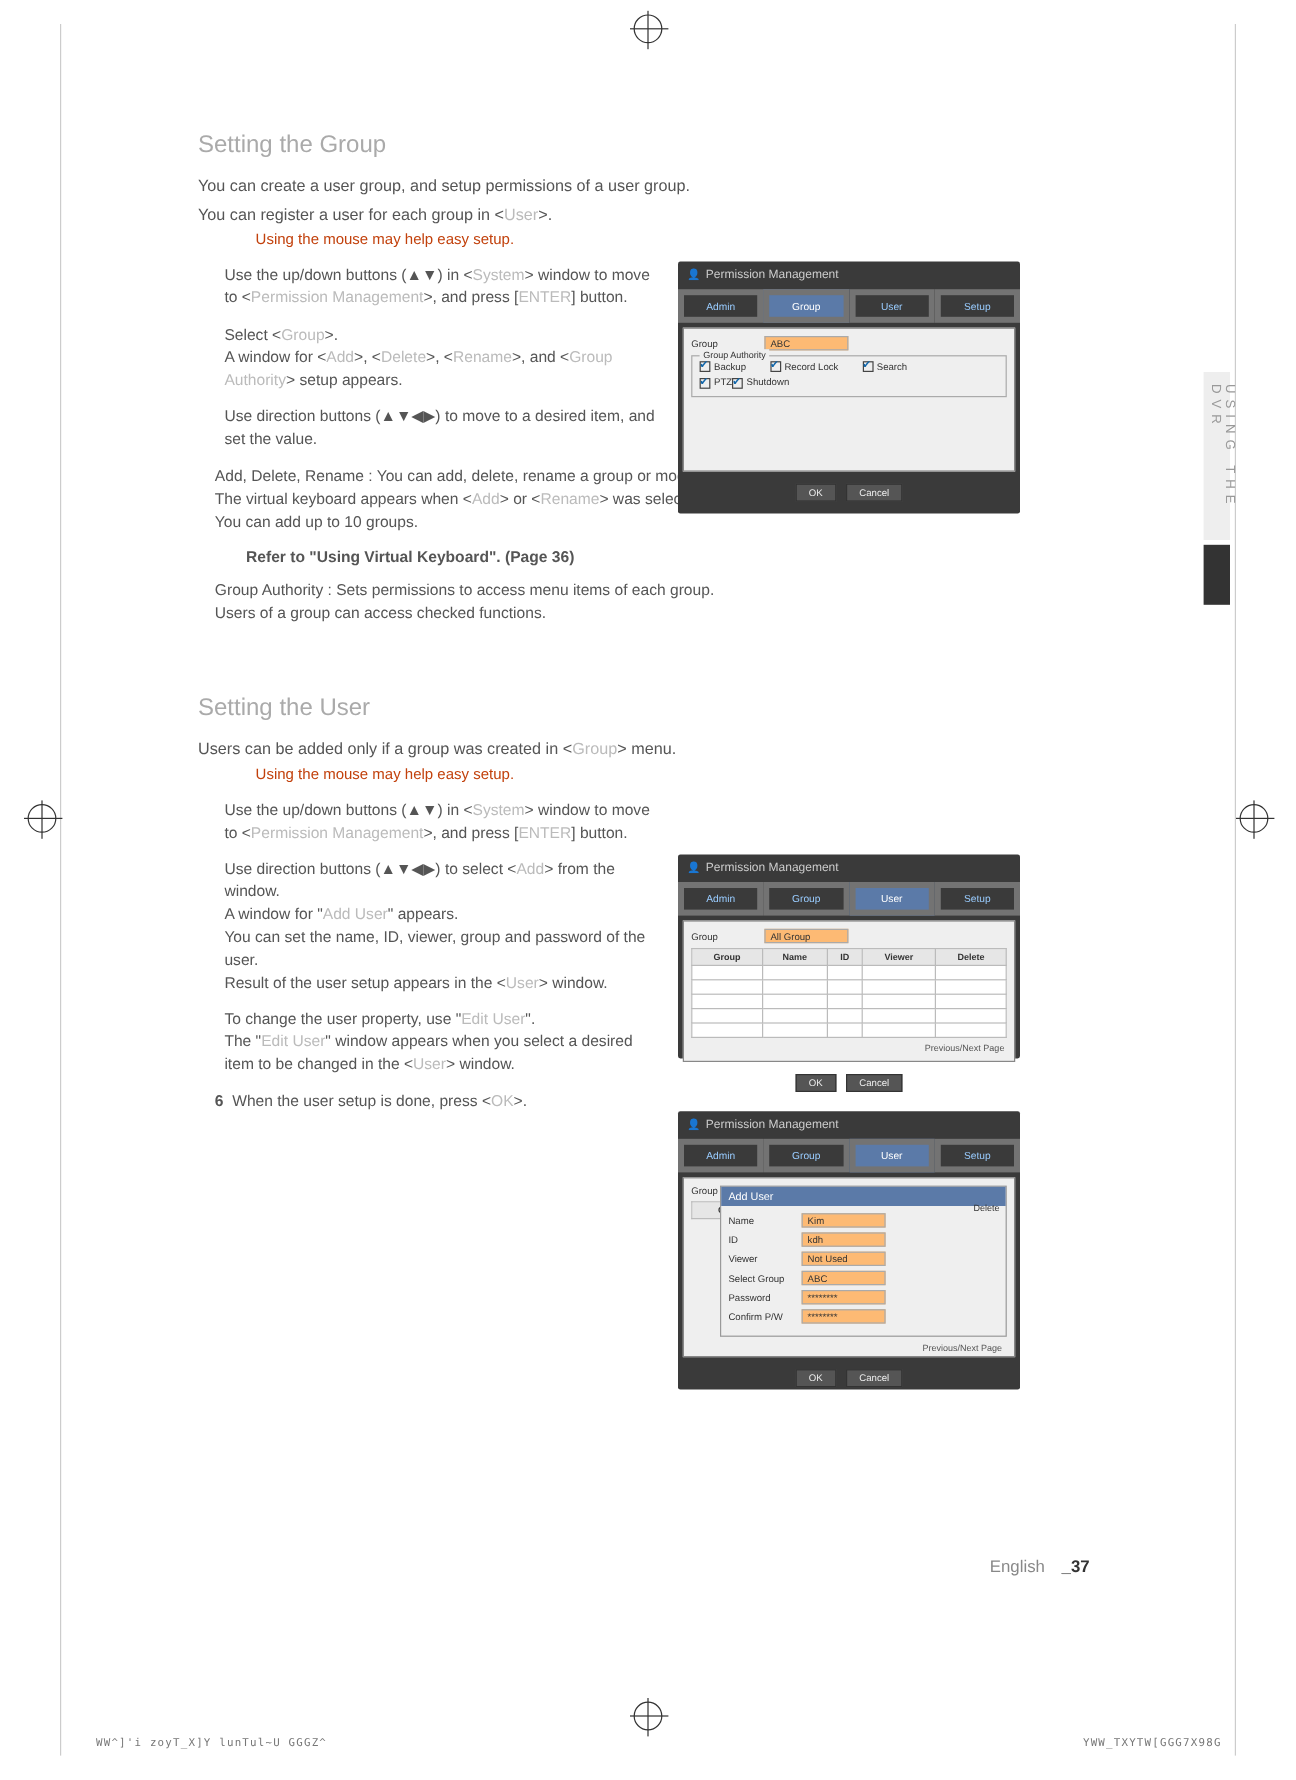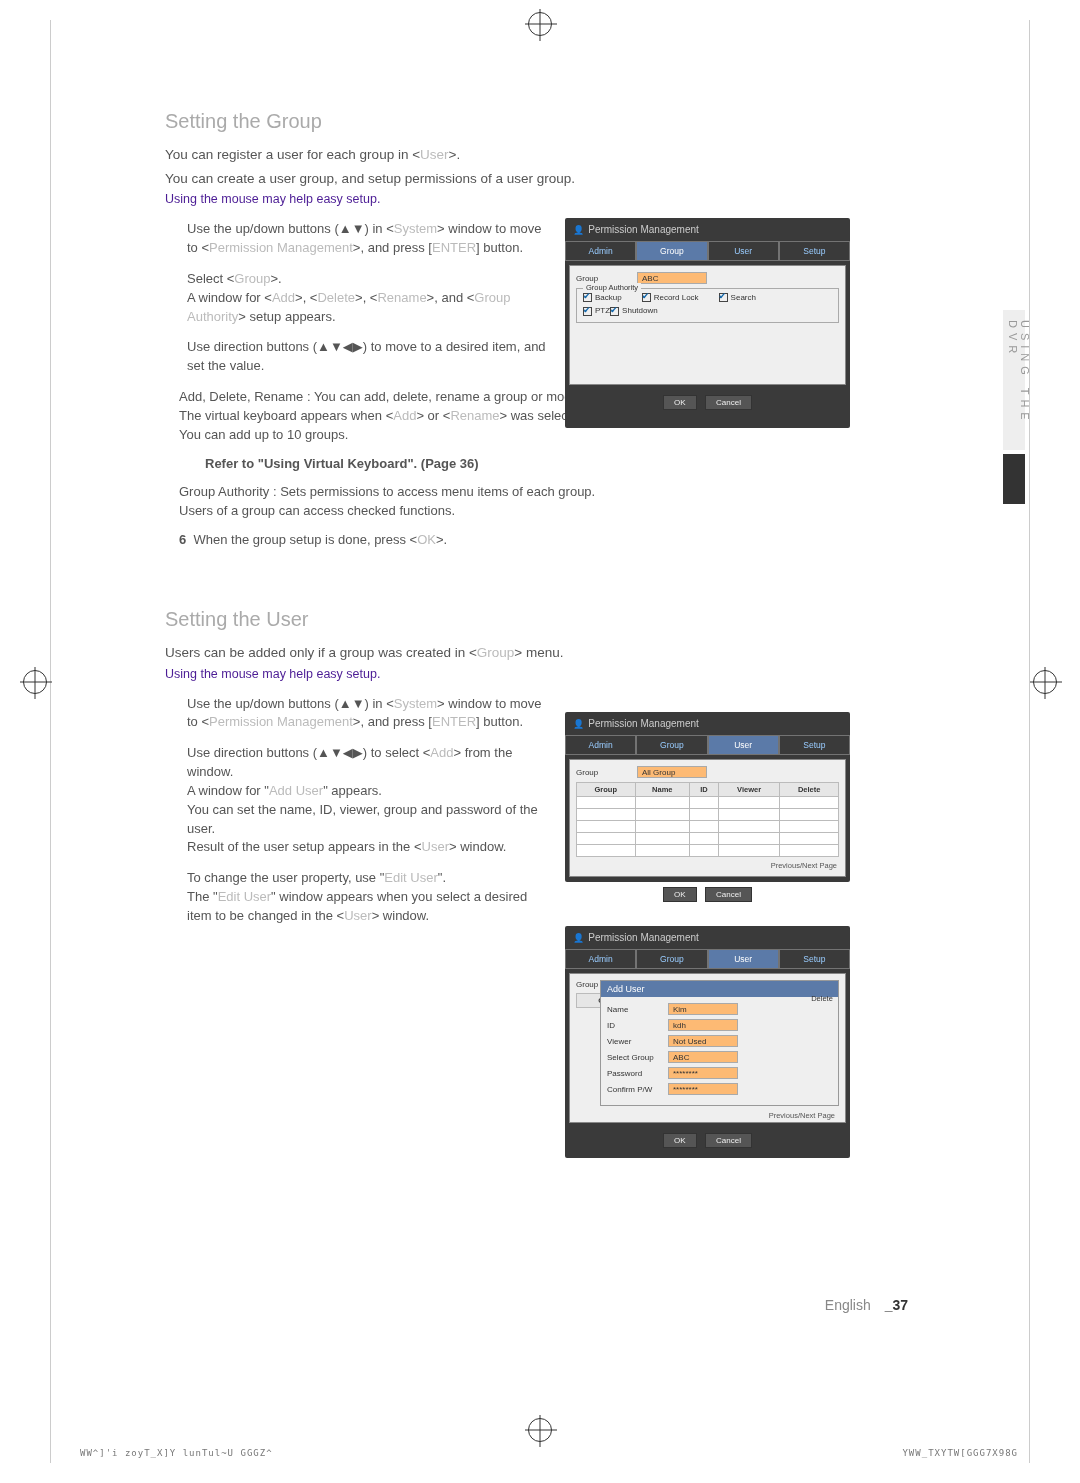--- a/index.html
+++ b/index.html
@@ -172,10 +172,10 @@
 <div class="page">
 
   <div class="section-title">Setting the Group</div>
+  <div class="intro">You can create a user group, and setup permissions of a user group.</div>
   <div class="intro">
     <span>You can register a user for each group in &lt;</span><span class="faded">User</span><span>&gt;.</span>
   </div>
-  <div class="intro">You can create a user group, and setup permissions of a user group.</div>
   <div class="subintro">Using the mouse may help easy setup.</div>
 
   <div class="steps">

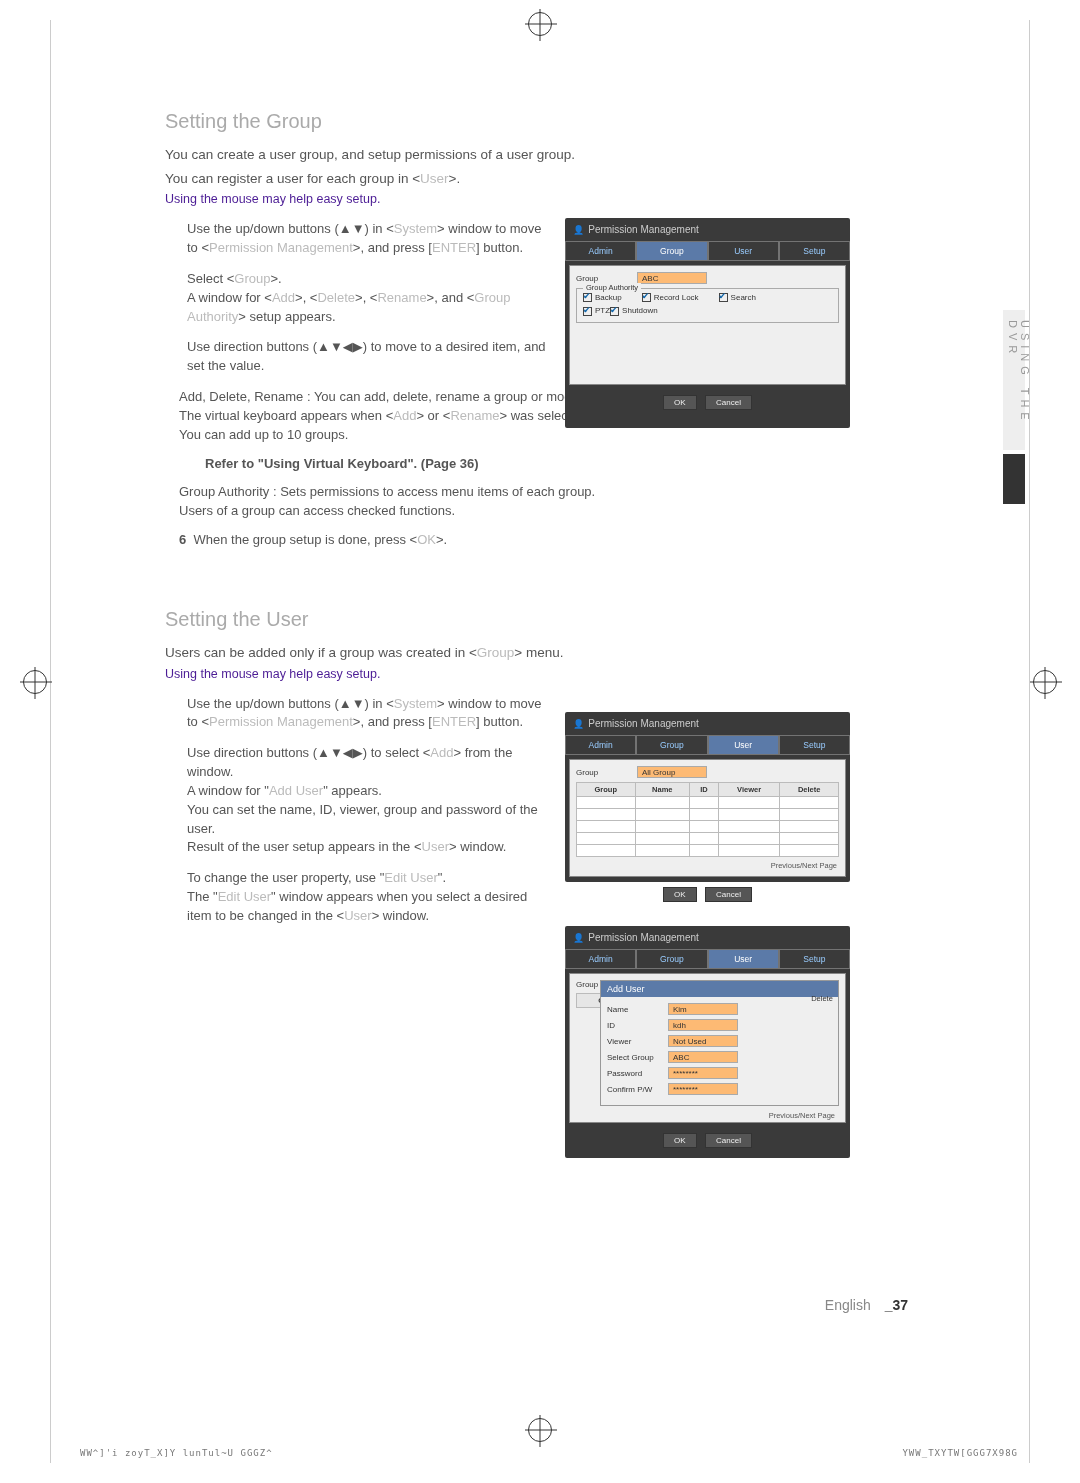--- a/index.html
+++ b/index.html
@@ -31,8 +31,9 @@
   }
   .subintro {
     font-size: 12.5px;
-    color: #4c1d95;
+    color: #c2410c;
     margin-bottom: 14px;
+    margin-left: 48px;
   }
   .steps { margin-left: 22px; }
   .step {

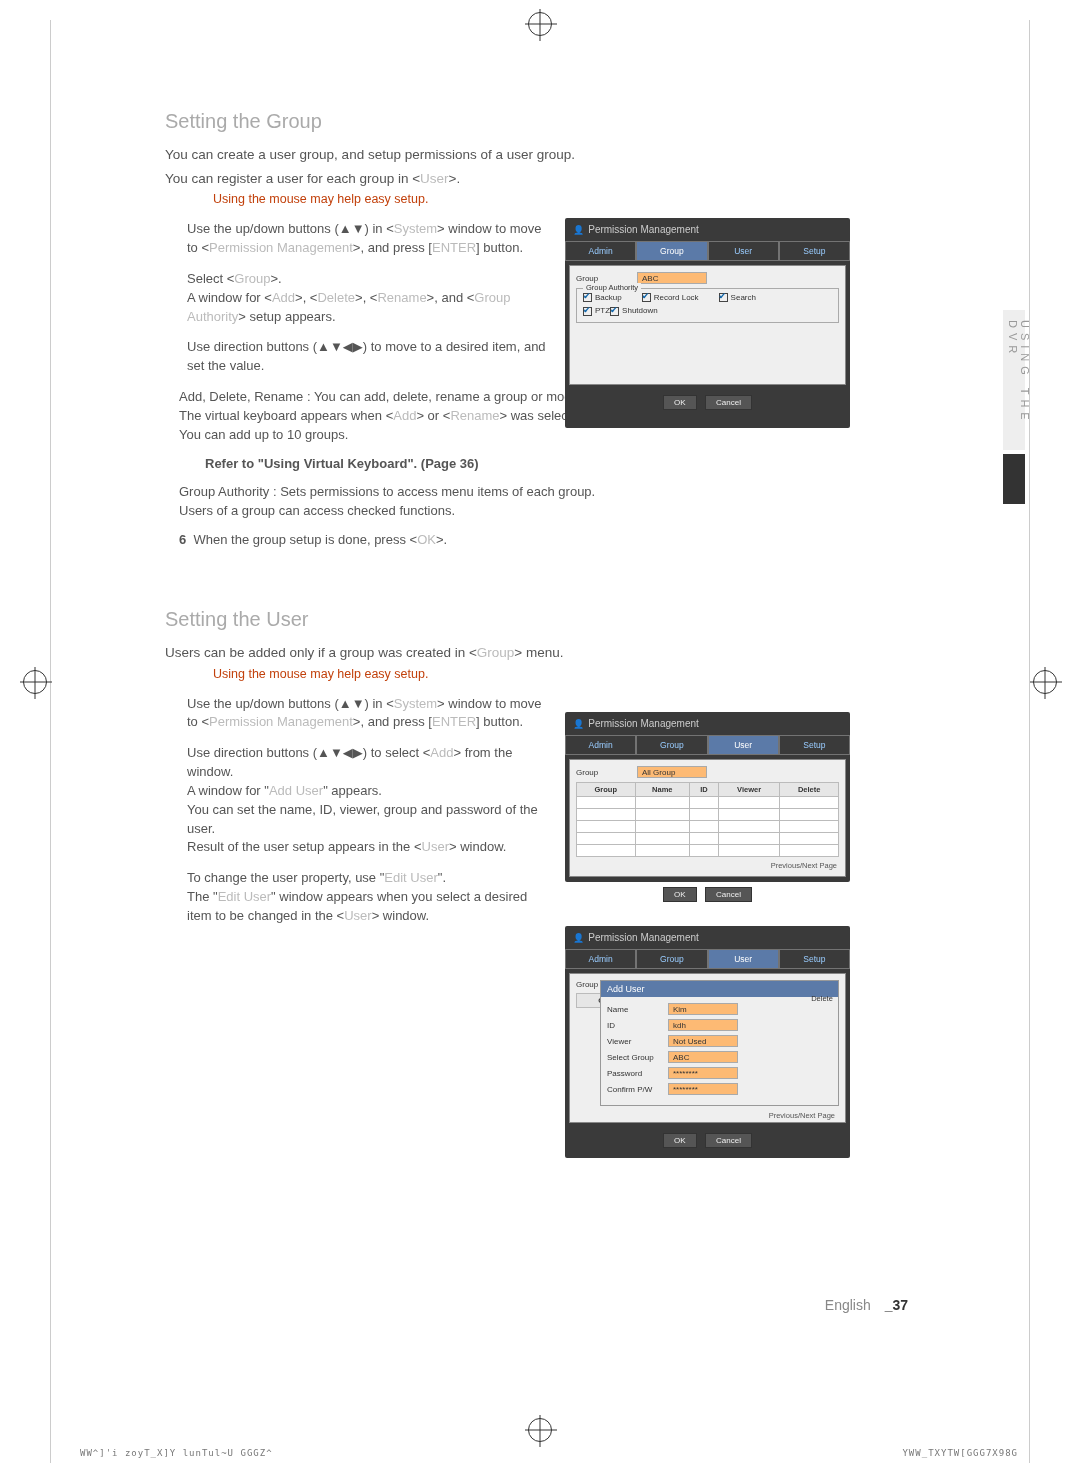--- a/index.html
+++ b/index.html
@@ -129,7 +129,7 @@
   .dvr-tabs { display:flex; font-size:8.5px; }
   .dvr-tab {
     flex:1; text-align:center; padding:4px 0;
-    background:#3a3a3a; color:#9cf; border:1px solid #737373;
+    background:#3a3a3a; color:#9cf; border:5px solid #737373;
   }
   .dvr-tab.sel { background:#5b7aa8; color:#fff; }
   .dvr-body {

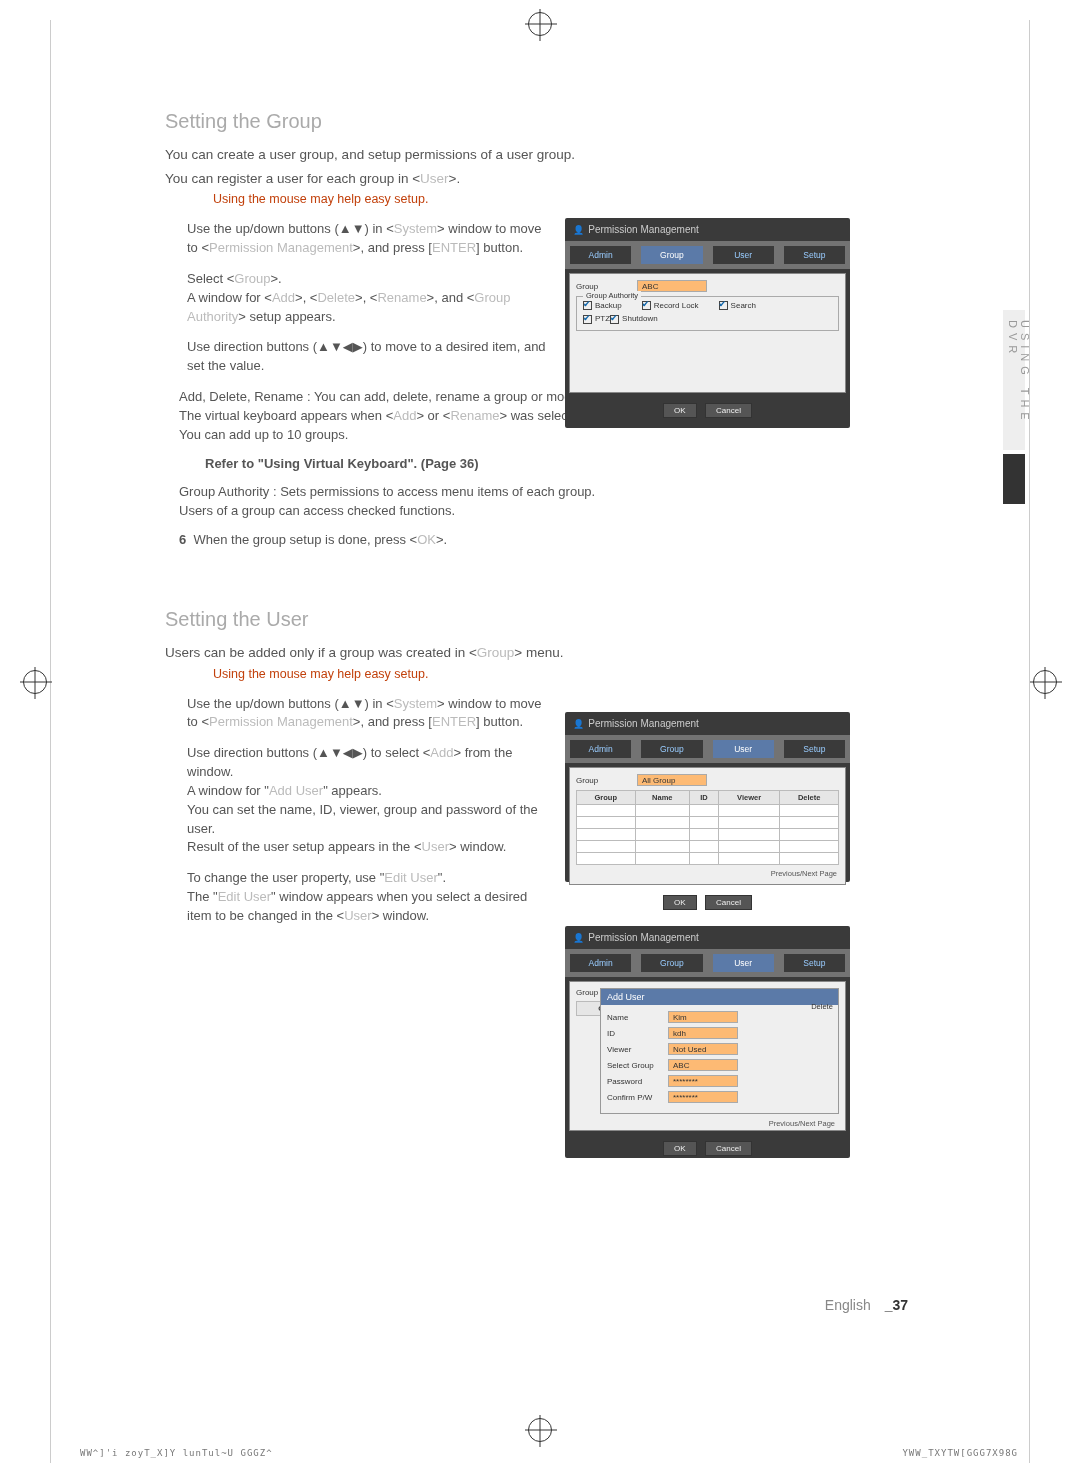--- a/index.html
+++ b/index.html
@@ -202,9 +202,6 @@
     <span>Group Authority : Sets permissions to access menu items of each group.</span><br>
     <span>Users of a group can access checked functions.</span>
   </div>
-  <div class="bullet-block">
-    <span class="bold">6&nbsp;&nbsp;</span><span>When the group setup is done, press &lt;</span><span class="faded">OK</span><span>&gt;.</span>
-  </div>
 
   <div style="height:48px"></div>
 

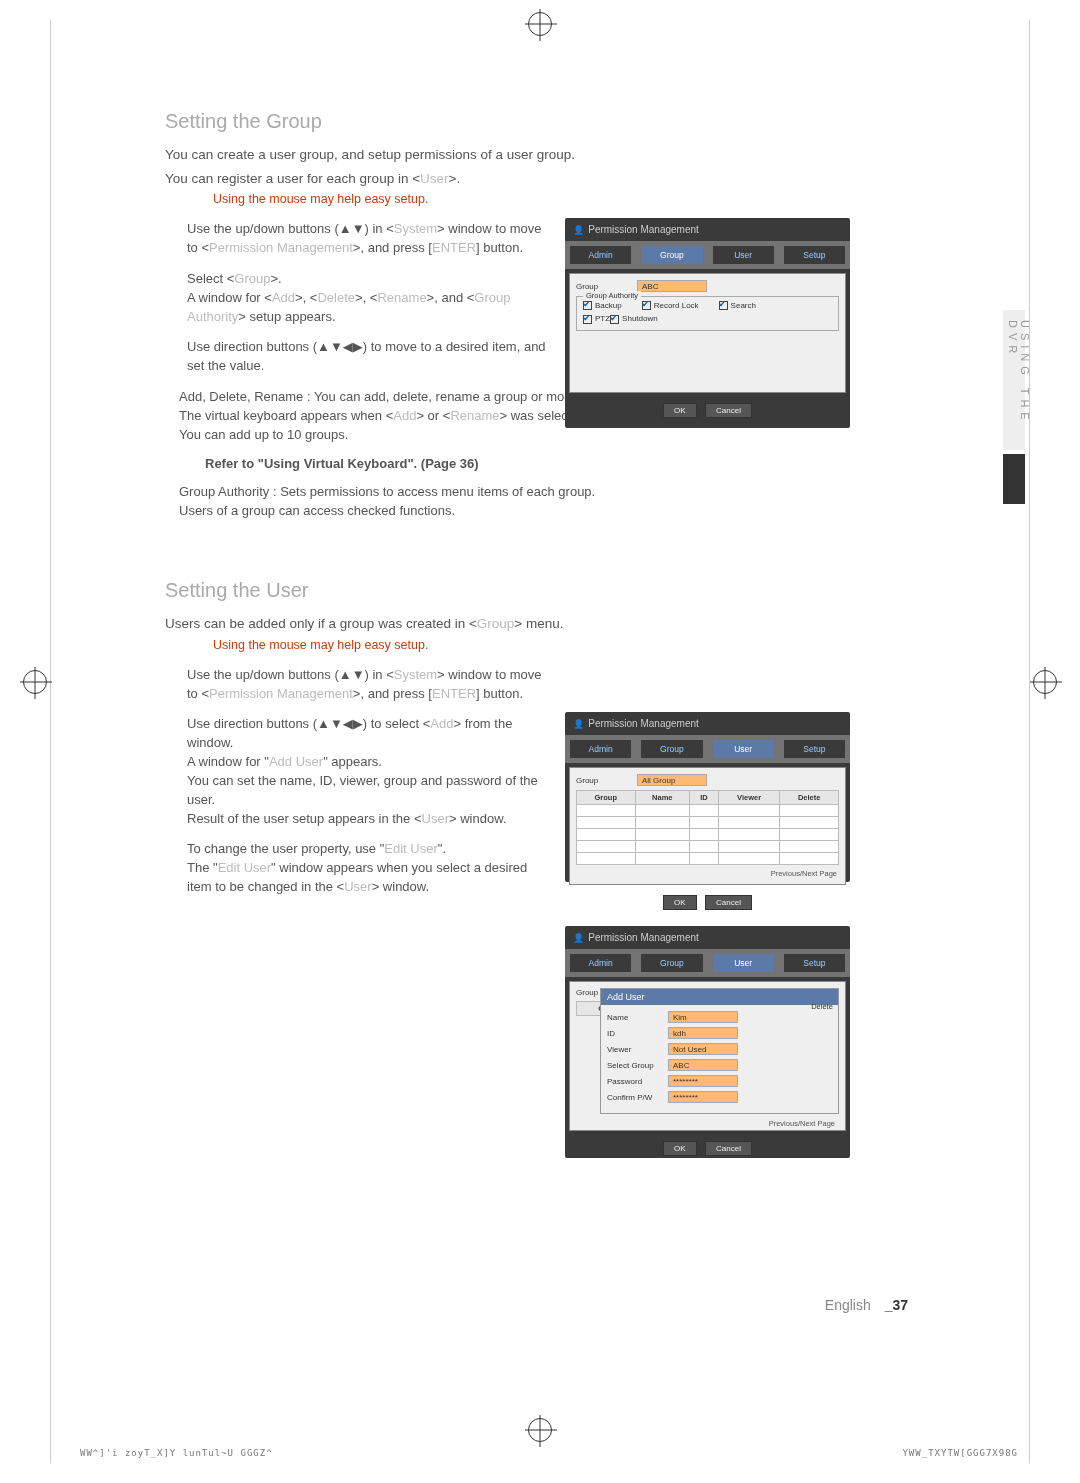--- a/index.html
+++ b/index.html
@@ -226,6 +226,9 @@
       <span>The "</span><span class="faded">Edit User</span><span>" window appears when you select a desired item to be changed in the &lt;</span><span class="faded">User</span><span>&gt; window.</span>
     </div>
   </div>
+  <div class="bullet-block">
+    <span class="bold">6&nbsp;&nbsp;</span><span>When the user setup is done, press &lt;</span><span class="faded">OK</span><span>&gt;.</span>
+  </div>
 
 </div>
 

